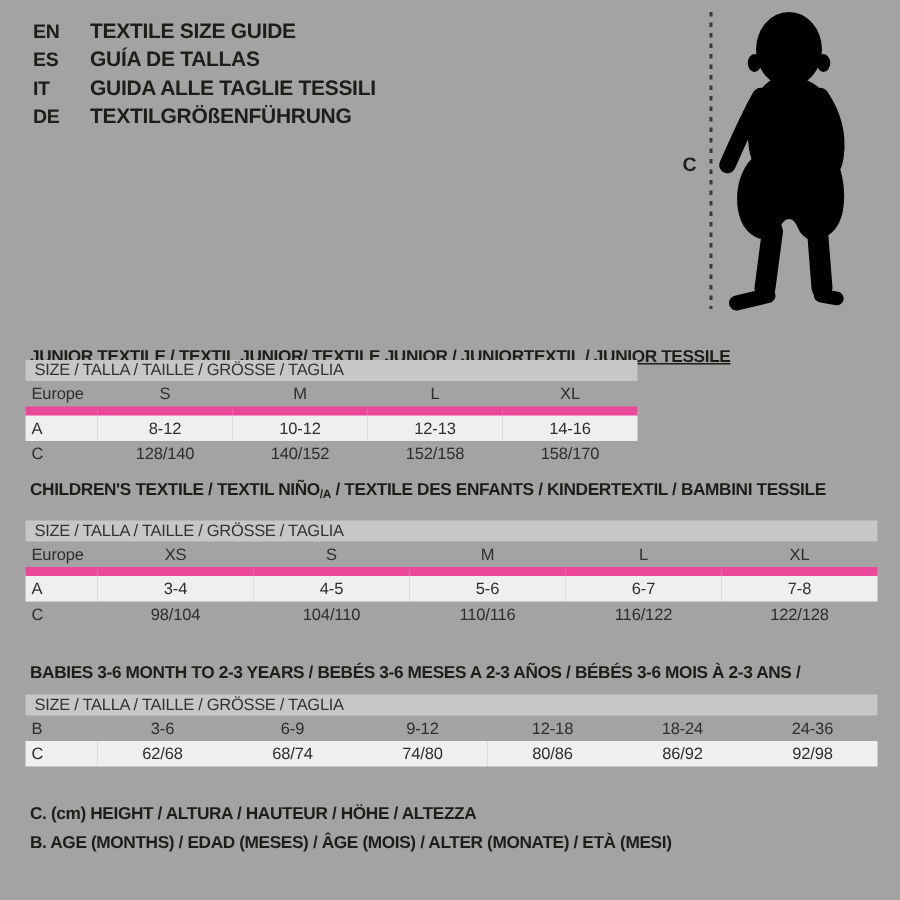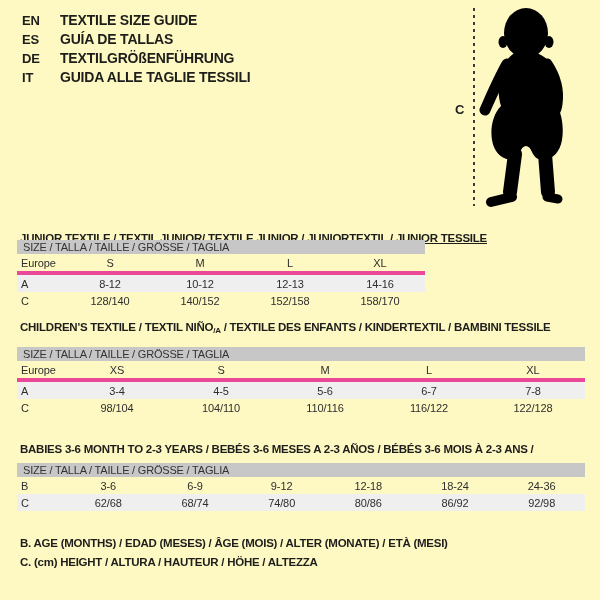--- a/index.html
+++ b/index.html
@@ -4,7 +4,7 @@
 <style>
   html,body{margin:0;padding:0;background:#fff;}
   .canvas{
-    position:relative;width:600px;height:600px;background:#fef9c3;overflow:hidden;
+    position:relative;width:600px;height:600px;background:#a3a3a3;overflow:hidden;
     font-family:"Liberation Sans","DejaVu Sans",sans-serif;color:#1d1d1b;
   }
   

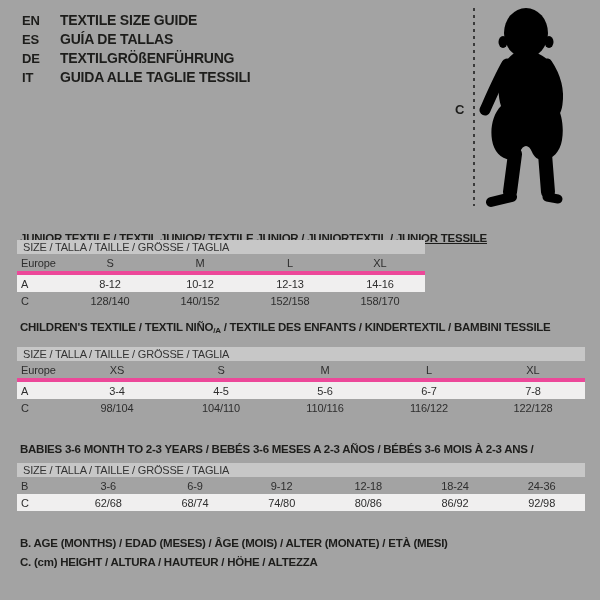--- a/index.html
+++ b/index.html
@@ -64,12 +64,12 @@
       <span class="lang-text">GUÍA DE TALLAS</span>
     </div>
     <div class="lang-row">
+      <span class="lang-code">IT</span>
+      <span class="lang-text">GUIDA ALLE TAGLIE TESSILI</span>
+    </div>
+    <div class="lang-row">
       <span class="lang-code">DE</span>
       <span class="lang-text">TEXTILGRÖßENFÜHRUNG</span>
-    </div>
-    <div class="lang-row">
-      <span class="lang-code">IT</span>
-      <span class="lang-text">GUIDA ALLE TAGLIE TESSILI</span>
     </div>
   </div>
 

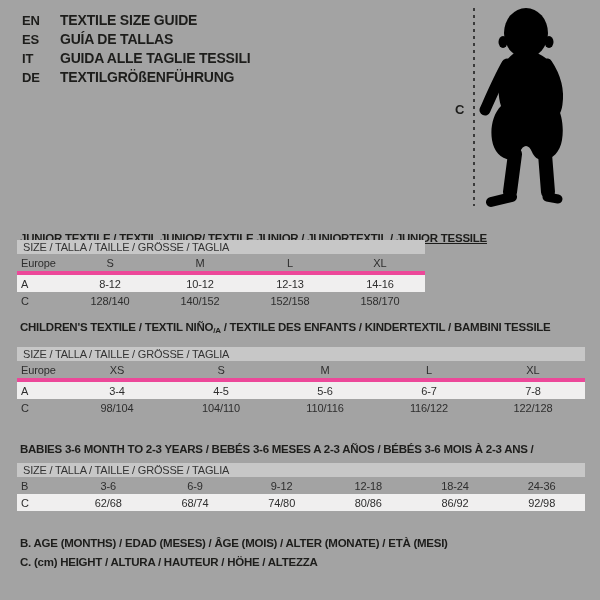--- a/index.html
+++ b/index.html
@@ -40,7 +40,7 @@
     background:#c7c7c7;height:14px;text-align:left;padding-left:6px;
     font-size:11px;color:#333;letter-spacing:-0.2px;
   }
-  tr.colhead td{border-bottom:4px solid #ec4899;}
+  tr.colhead td{border-bottom:6px solid #ec4899;}
   tr.alt td{background:#f0efef;}
   
   .footnotes{position:absolute;left:20px;top:534px;}

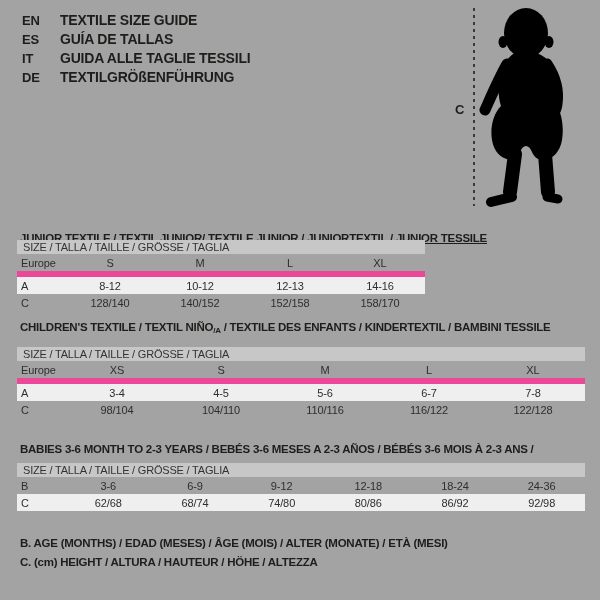--- a/index.html
+++ b/index.html
@@ -226,8 +226,8 @@
   </table>
 
   <div class="footnotes">
+    <div class="footnote">C. (cm) HEIGHT / ALTURA / HAUTEUR / HÖHE / ALTEZZA</div>
     <div class="footnote">B. AGE (MONTHS) / EDAD (MESES) / ÂGE (MOIS) / ALTER (MONATE) / ETÀ (MESI)</div>
-    <div class="footnote">C. (cm) HEIGHT / ALTURA / HAUTEUR / HÖHE / ALTEZZA</div>
   </div>
 
 </div>

